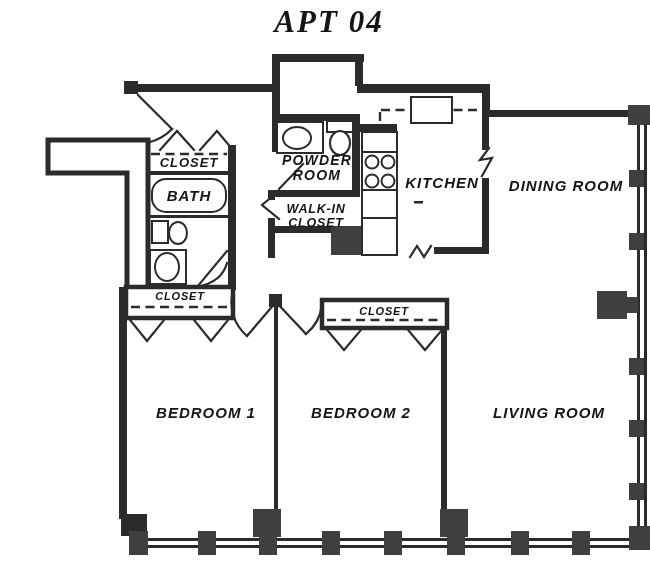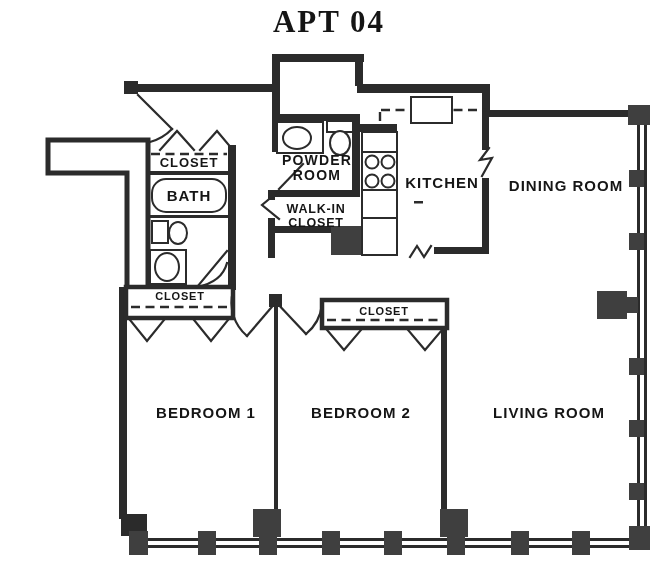--- a/index.html
+++ b/index.html
@@ -6,7 +6,7 @@
     --color-wall:#2b2b2b; --color-ink:#151515; --color-post:#3f3f3f; --color-paper:#ffffff;
   }
   html,body { margin:0; padding:0; background:#fff; }
-  .page { width:650px; height:568px; position:relative; background:var(--color-paper); overflow:hidden; }
+  .page { width:650px; height:568px; position:relative; background:var(--color-paper); overflow:hidden;font-style:italic; }
   svg { display:block; }
   text { fill:var(--color-ink); font-family:"Liberation Sans",sans-serif; font-weight:700; text-anchor:middle; }
   .title-text { font-family:"Liberation Serif",serif; font-weight:700; font-size:31px; letter-spacing:2px; }

